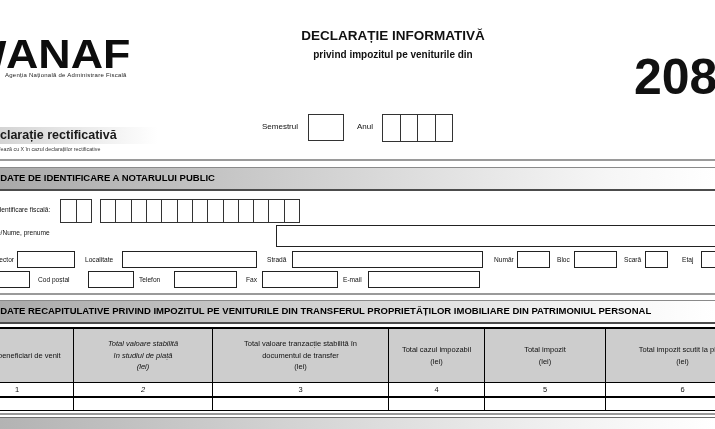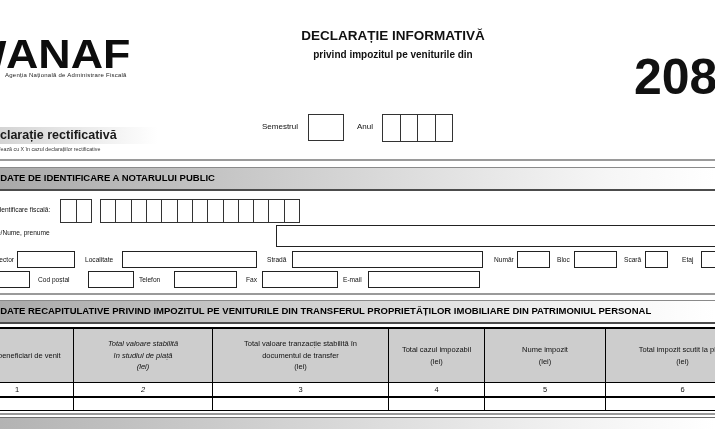--- a/index.html
+++ b/index.html
@@ -163,7 +163,7 @@
     <div class="tempty"></div>
   </div>
   <div class="rcol" style="width:121px;">
-    <div class="th">Nume impozit
+    <div class="th">Total impozit
 (lei)</div>
     <div class="tidx">5</div>
     <div class="tempty"></div>

